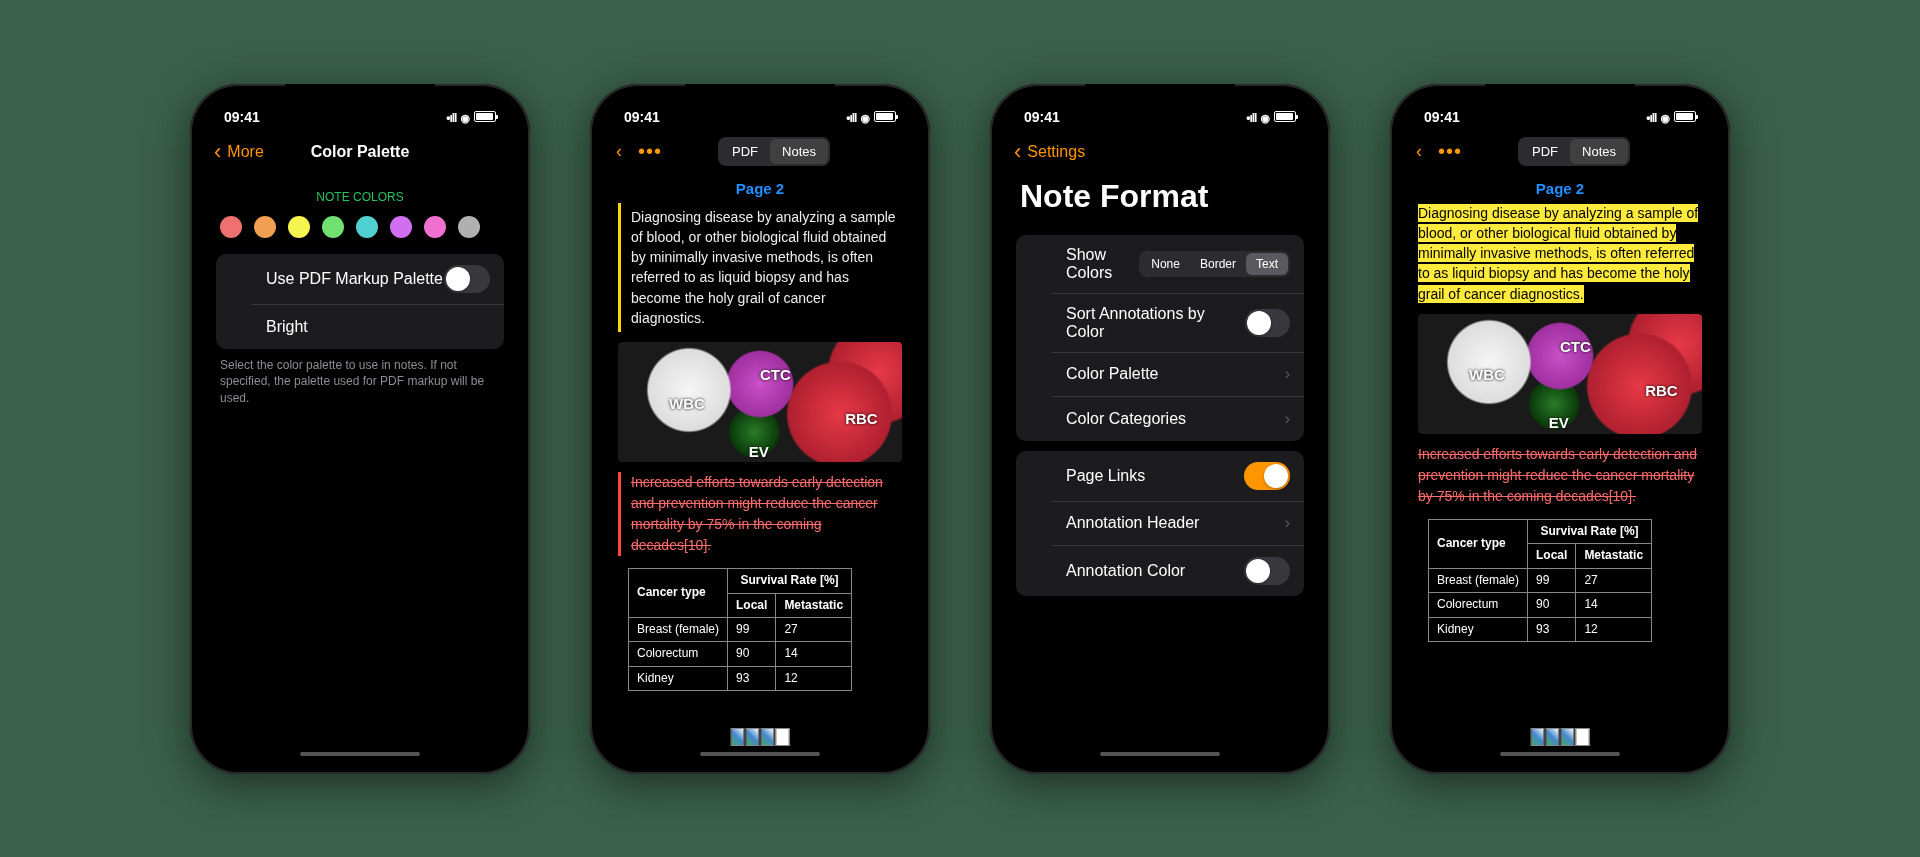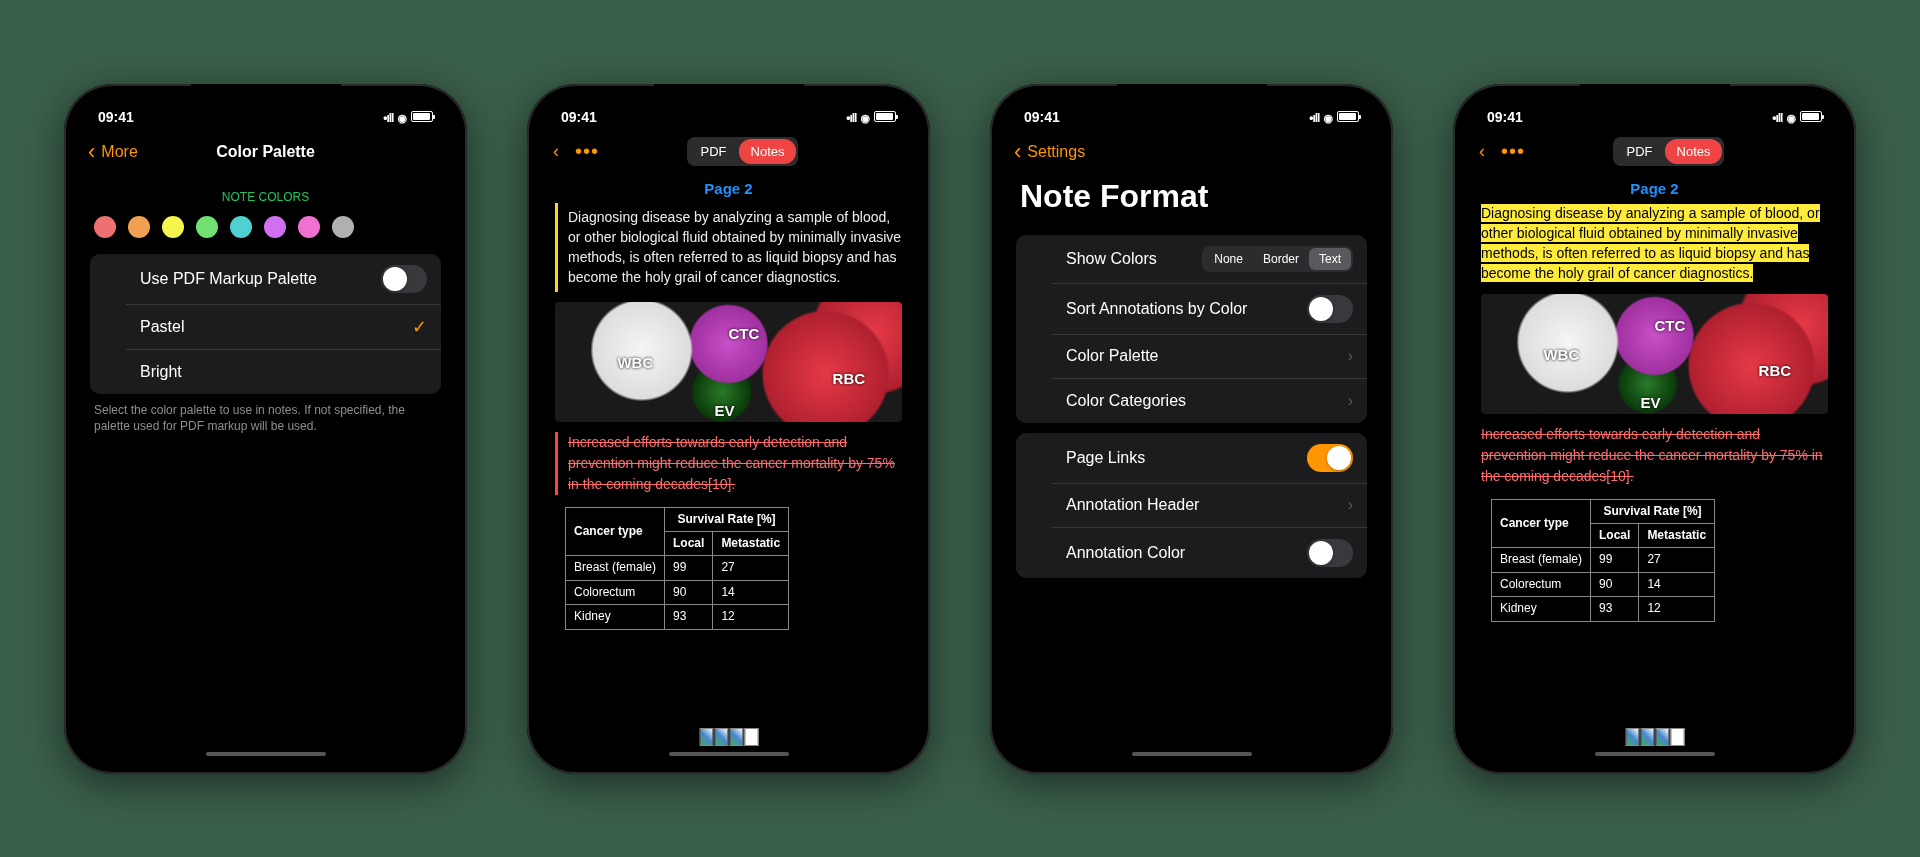--- a/index.html
+++ b/index.html
@@ -14,7 +14,7 @@
     padding: 20px;
   }
   .phone {
-    width: 403px;
+    width: 340px;
     height: 690px;
     background: #000;
     border-radius: 48px;

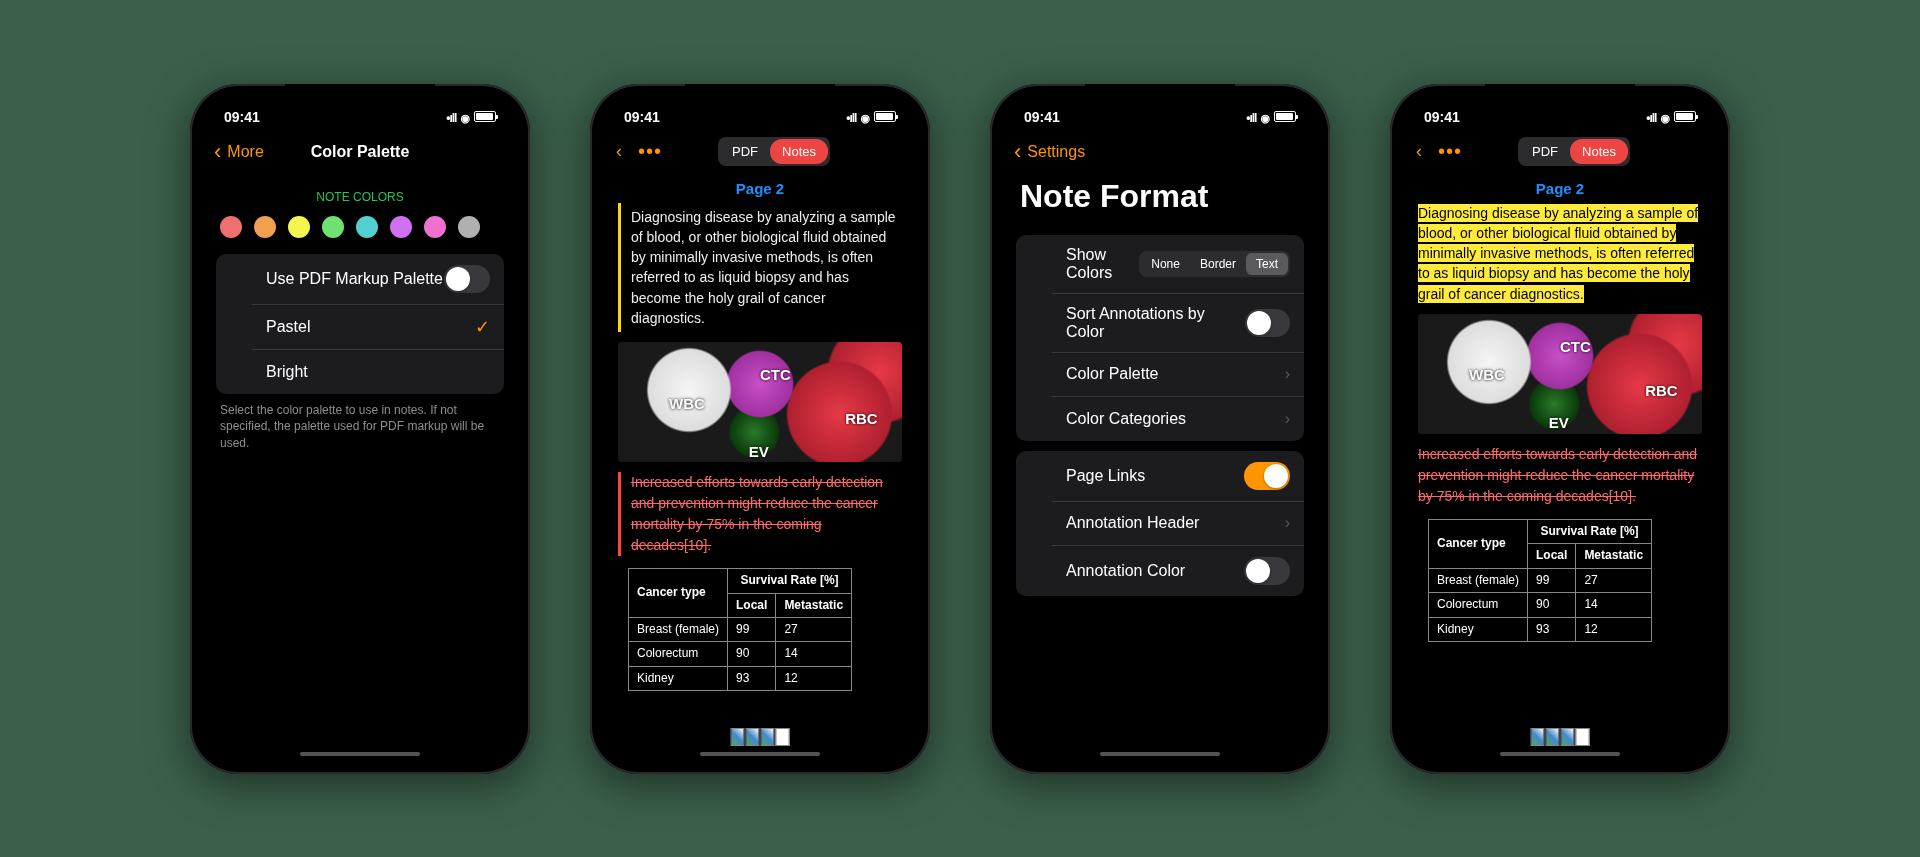--- a/index.html
+++ b/index.html
@@ -110,7 +110,7 @@
   .tb-left, .tb-right { display:flex; gap:18px; align-items:center; }
   .tb-seg { display:flex; background:#2c2c2e; border-radius:8px; padding:2px; font-size:13px; }
   .tb-seg div { padding: 5px 12px; border-radius:6px; }
-  .tb-seg .sel { background:#ef4444;border-radius:12px; }
+  .tb-seg .sel { background:#404040; }
   .page-link { text-align:center; color:#1e90ff; font-size:15px; font-weight:600; padding:6px 0; }
 
   .note-body { padding: 0 16px; font-size:14px; line-height:1.45; }

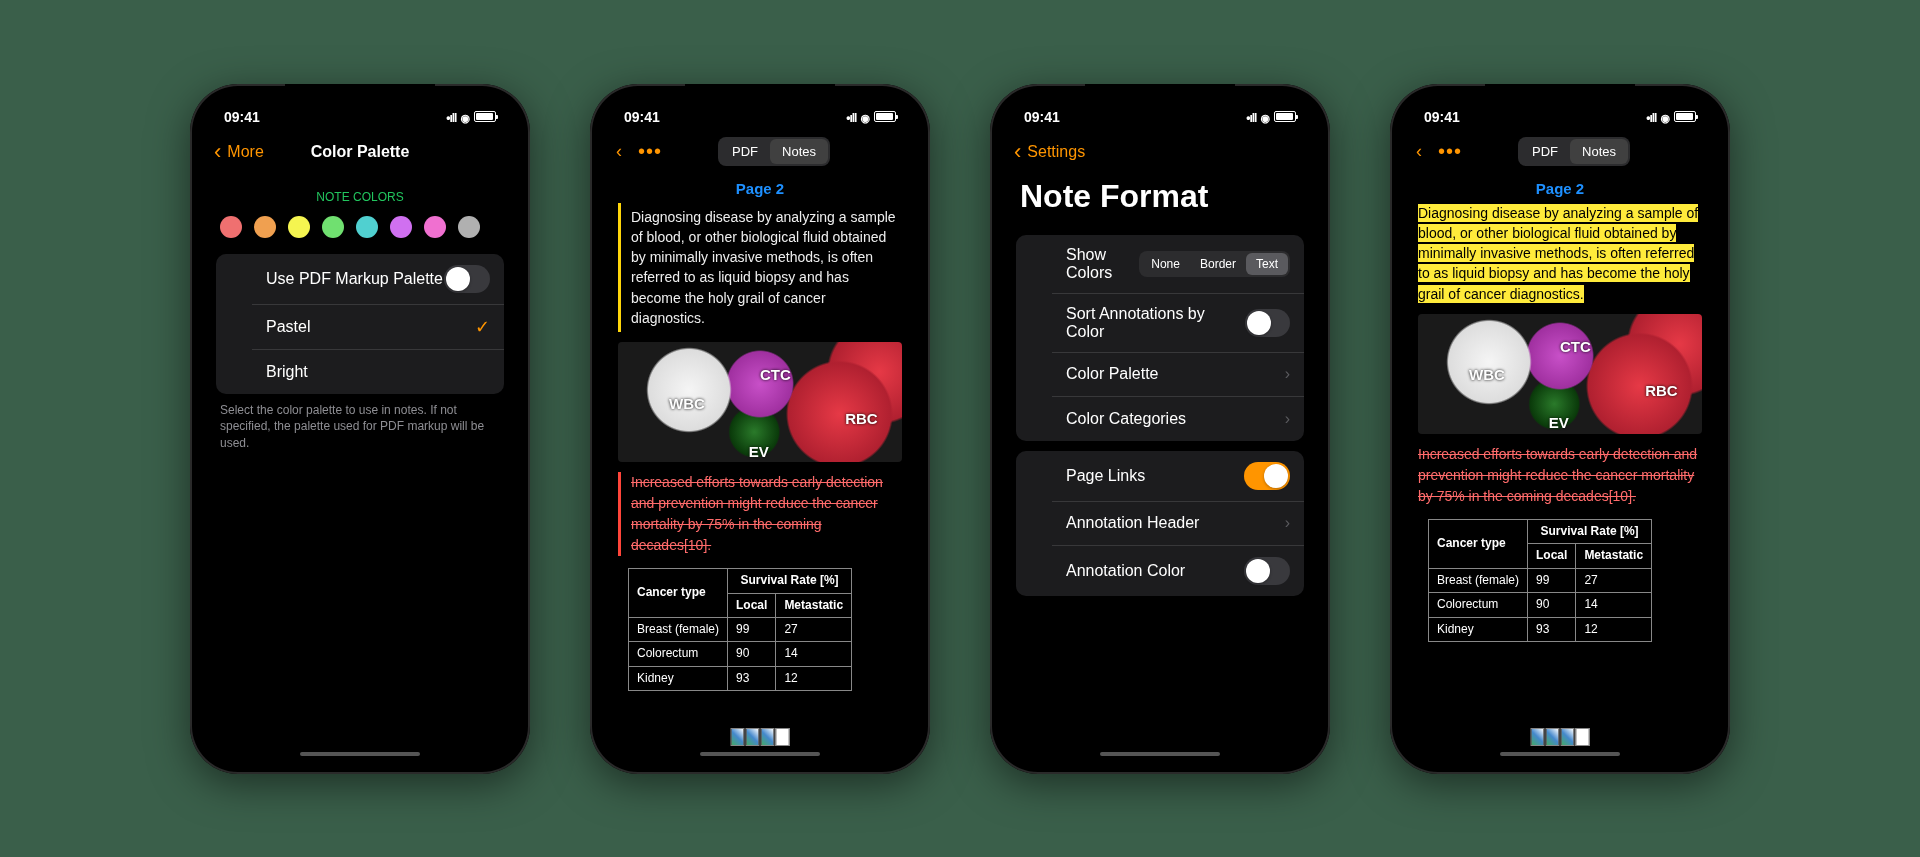--- a/index.html
+++ b/index.html
@@ -172,10 +172,6 @@
             </div>
         </div>
         <div class="cell">
-          <span>Pastel</span>
-          <span class="checkmark">✓</span>
-        </div>
-        <div class="cell">
           <span>Bright</span>
         </div>
       </div>

